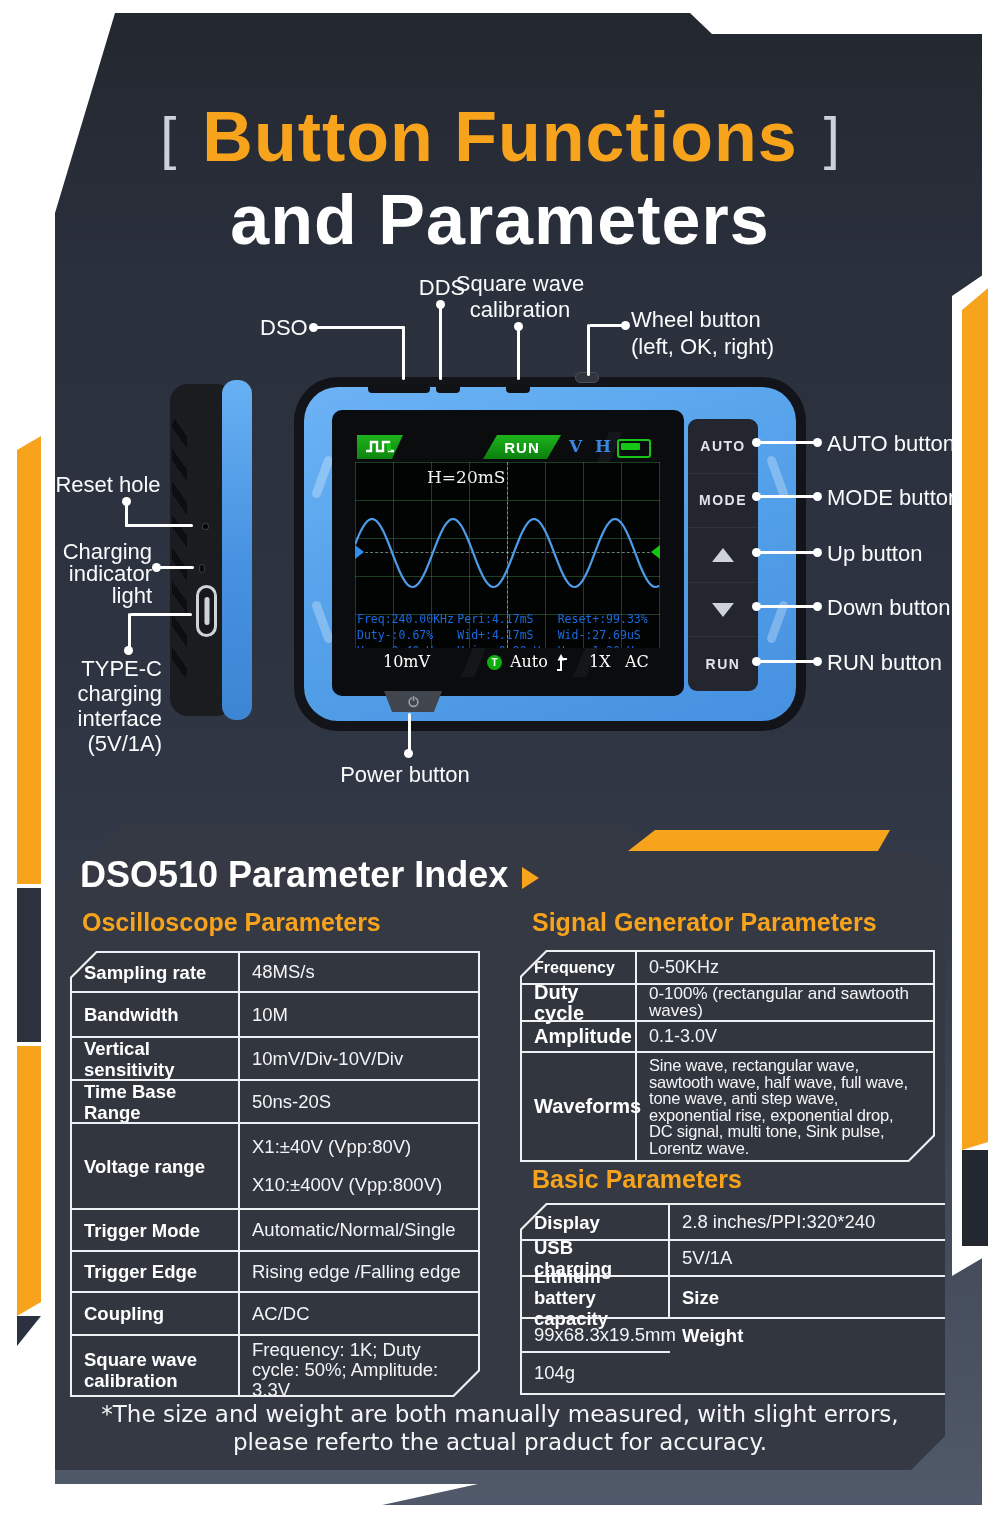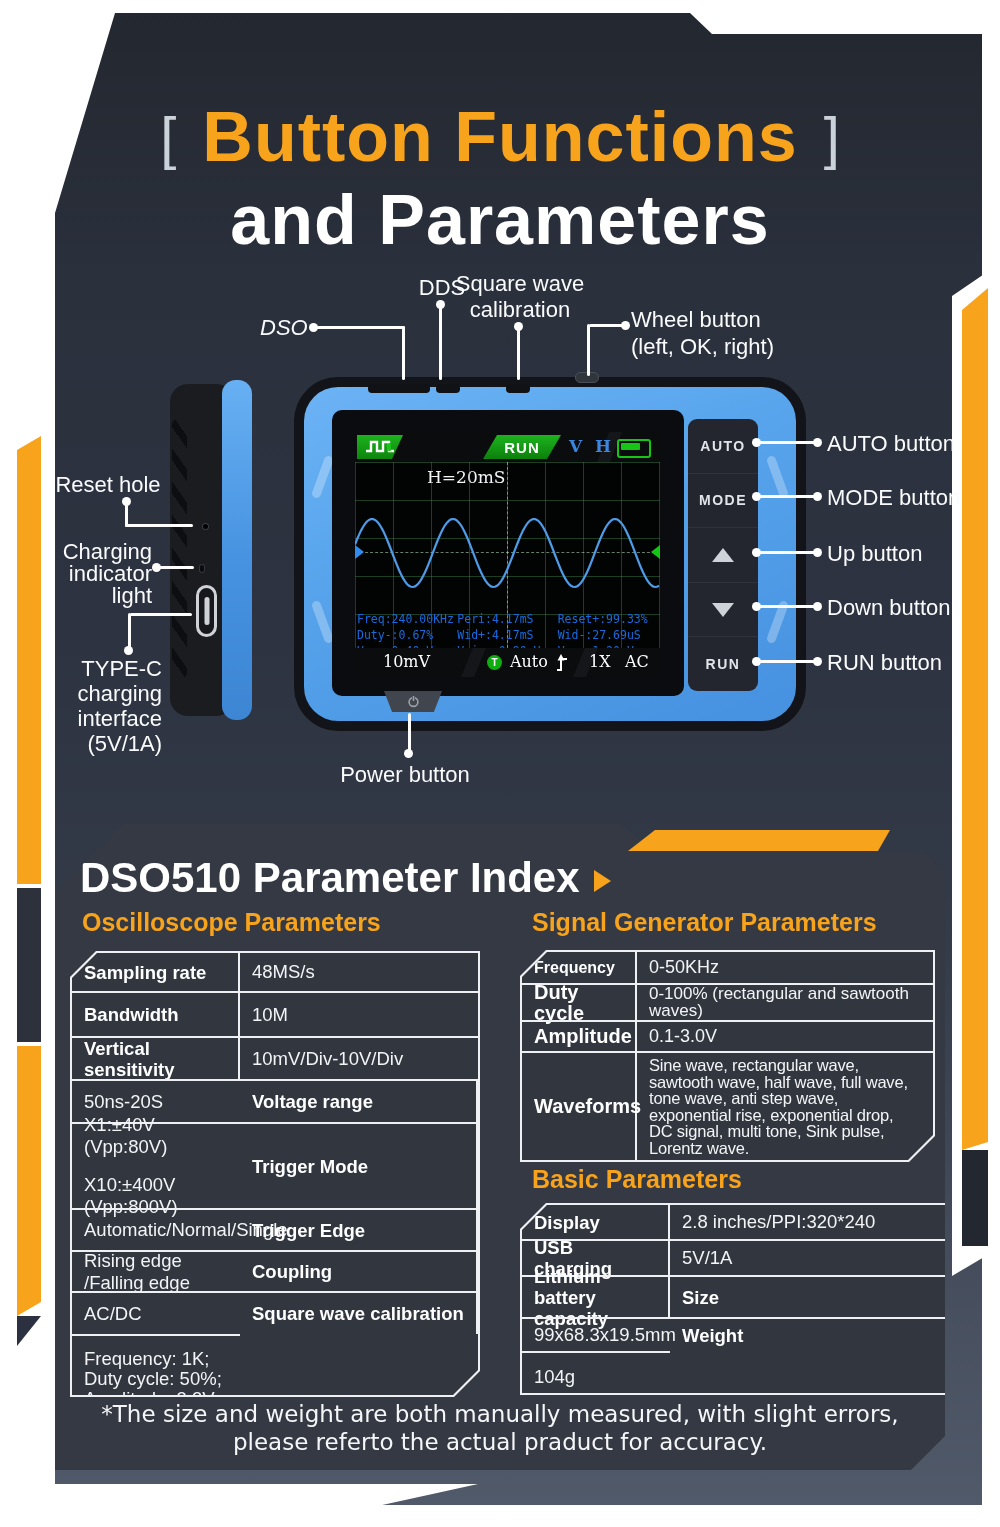--- a/index.html
+++ b/index.html
@@ -261,7 +261,7 @@
     </svg>
   </div>
 
-  <div class="abs co" style="left:260px;top:315px;font-style:italic;">DSO</div>
+  <div class="abs co" style="left:260px;top:315px;">DSO</div>
   <div class="abs co-dot" style="left:309px;top:323px;"></div>
   <div class="abs co-line" style="left:313px;top:326px;width:92px;height:3px;"></div>
   <div class="abs co-line" style="left:402px;top:326px;width:3px;height:54px;"></div>

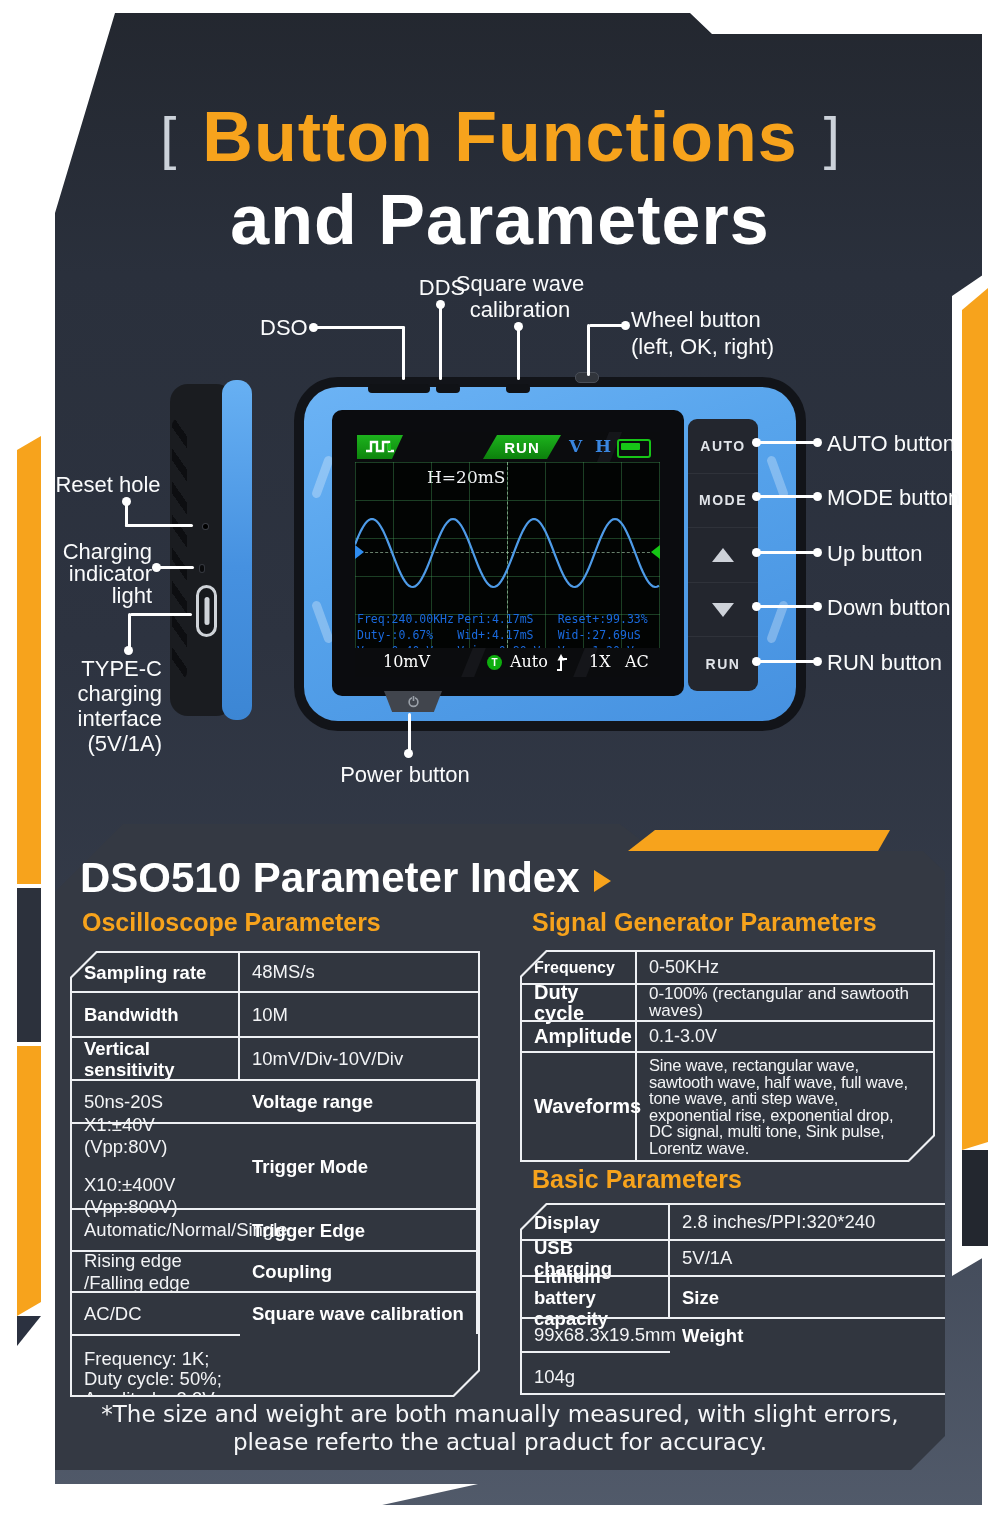--- a/index.html
+++ b/index.html
@@ -110,7 +110,7 @@
     clip-path:polygon(68px 0,565px 0,600px 27px,868px 27px,890px 48px,890px 612px,856px 646px,0 646px,0 68px);}
   .param-accent{left:628px;top:830px;width:262px;height:21px;background:#F7A31C;
     clip-path:polygon(27px 0,100% 0,calc(100% - 12px) 100%,0 100%);}
-  .pi-title{position:absolute;left:25px;top:30px;color:#ffffff;font-size:42px;font-weight:800;display:flex;align-items:center;}
+  .pi-title{position:absolute;left:25px;top:30px;color:#ffffff;font-size:36px;font-weight:800;display:flex;align-items:center;}
   .pi-arrow{display:inline-block;width:0;height:0;border-top:11px solid transparent;border-bottom:11px solid transparent;border-left:17px solid #F7A31C;margin-left:14px;margin-top:6px;}
   .sec-head{position:absolute;color:#F7A31C;font-size:25px;font-weight:700;}
   .ptable{position:absolute;background:#eef0f3;

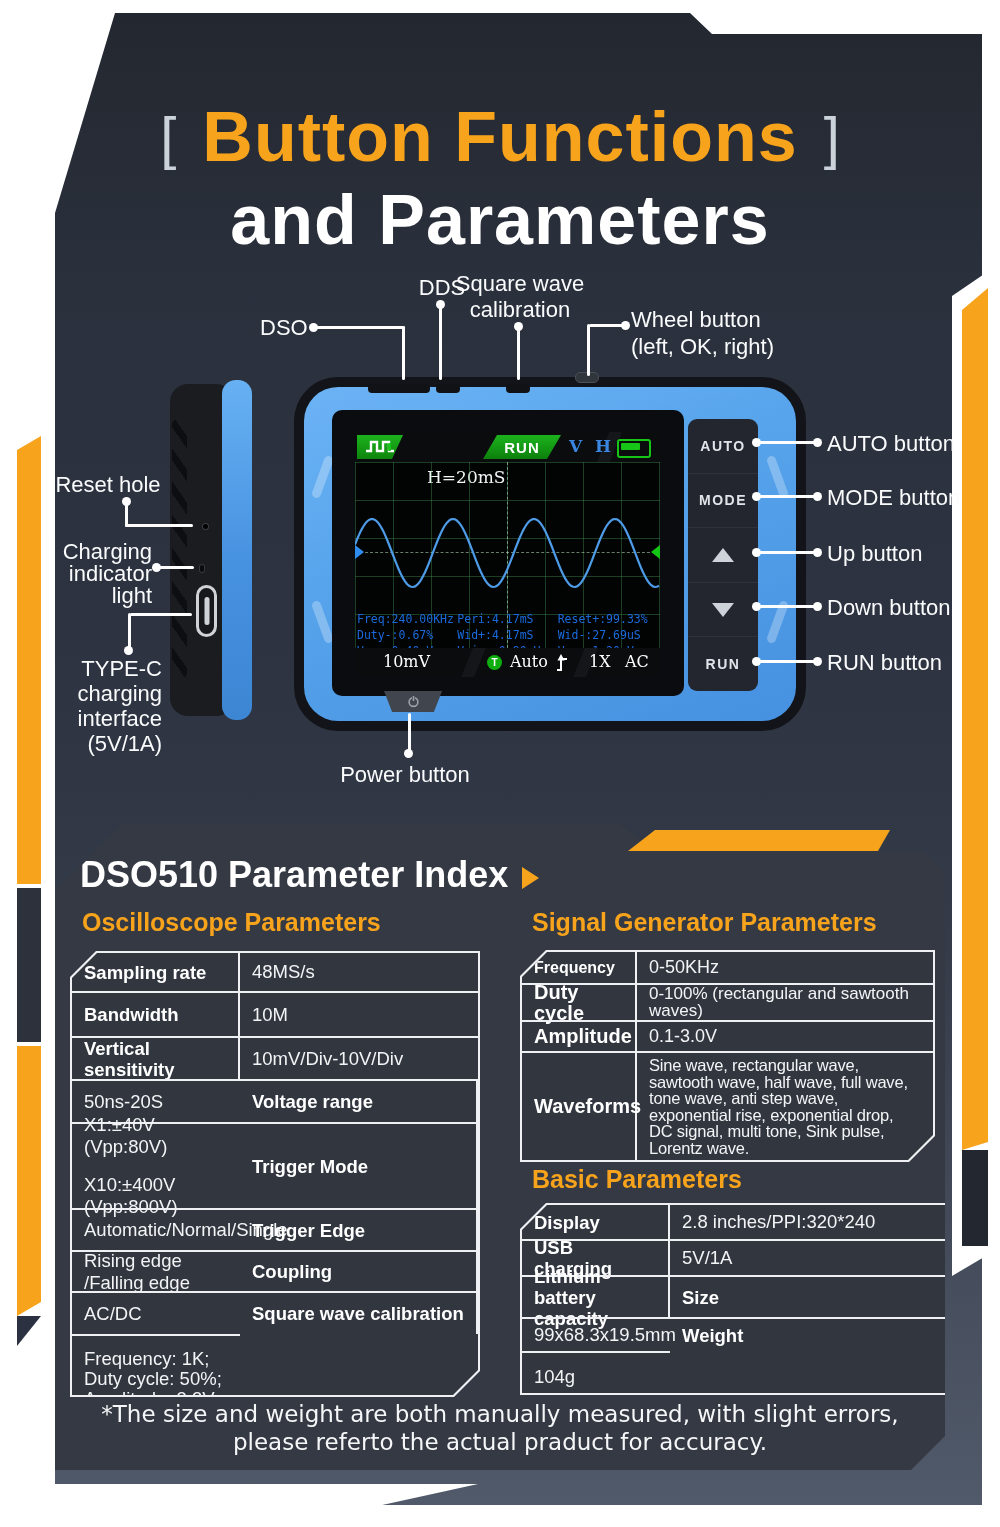--- a/index.html
+++ b/index.html
@@ -121,7 +121,7 @@
   .tbl-osc{grid-template-columns:168px 1fr;grid-template-rows:38px 45px 43px 43px 86px 42px 41px 43px 1fr;}
   .tbl-sig{grid-template-columns:115px 1fr;grid-template-rows:31px 37px 31px 1fr;}
   .tbl-bas{grid-template-columns:148px 1fr;grid-template-rows:34px 36px 42px 34px 1fr;}
-  .cell{display:flex;align-items:center;padding:13px 12px;color:#f3f4f6;font-size:18.5px;box-sizing:border-box;}
+  .cell{display:flex;align-items:center;padding:4px 12px;color:#f3f4f6;font-size:18.5px;box-sizing:border-box;}
   .lblc{font-weight:700;color:#ffffff;border-right:2px solid #eef0f3;line-height:21px;}
   .bt{border-top:2px solid #eef0f3;}
   .valc{font-weight:400;}

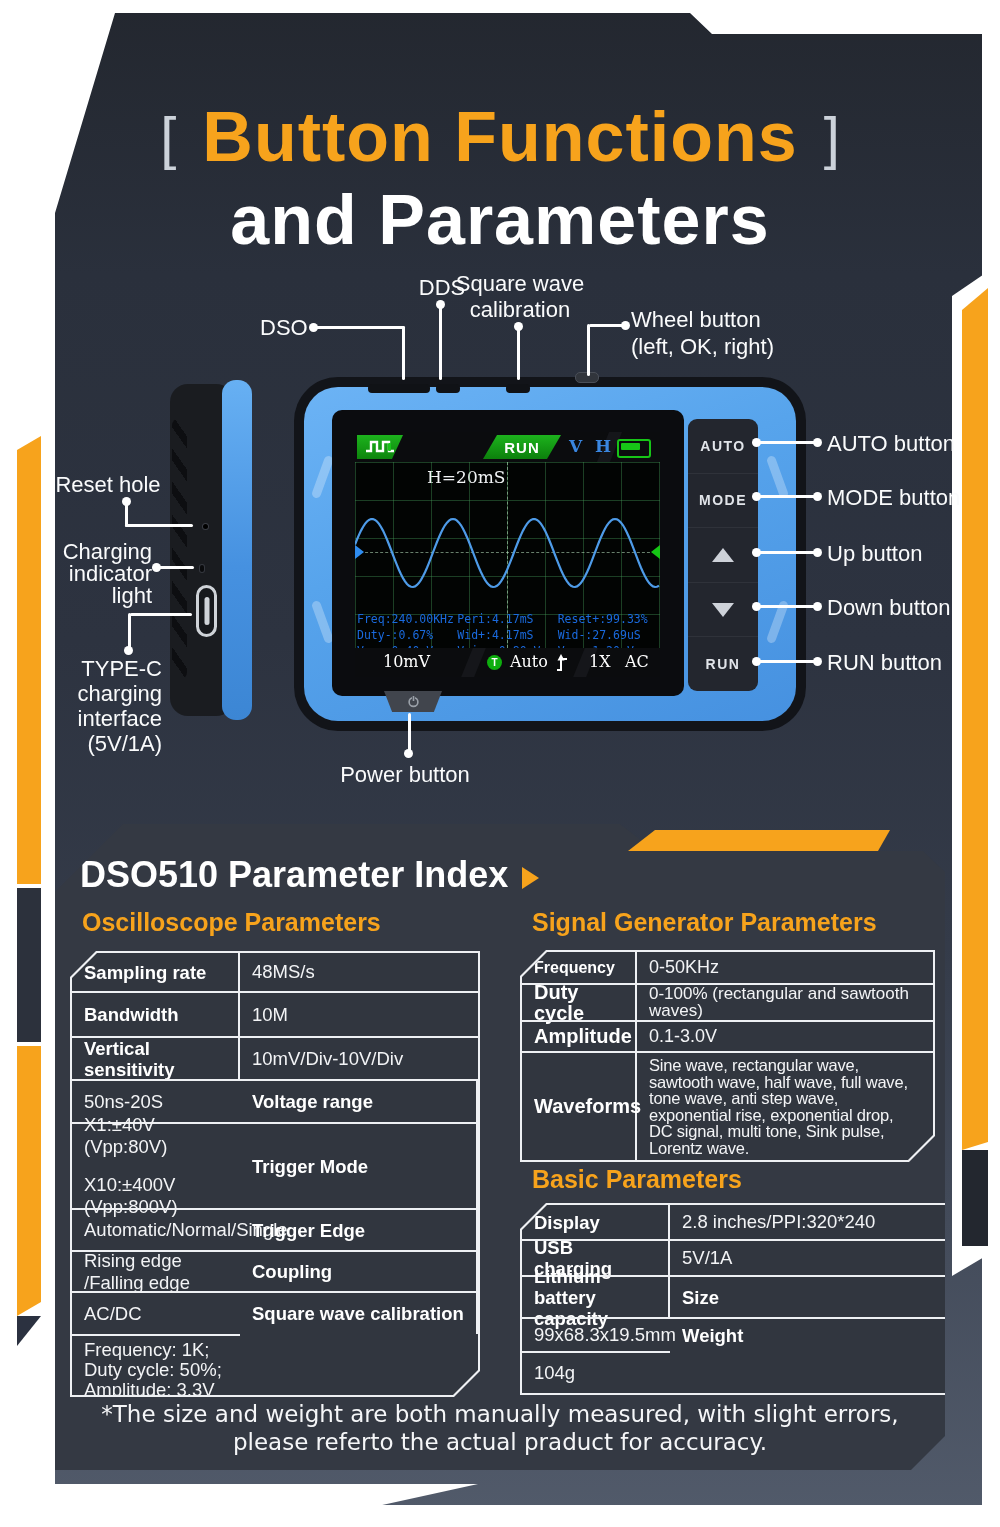--- a/index.html
+++ b/index.html
@@ -355,6 +355,7 @@
           <div class="cell valc bt">10M</div>
           <div class="cell lblc bt">Vertical sensitivity</div>
           <div class="cell valc bt">10mV/Div-10V/Div</div>
+          <div class="cell lblc bt">Time Base Range</div>
           <div class="cell valc bt">50ns-20S</div>
           <div class="cell lblc bt">Voltage range</div>
           <div class="cell valc bt val-stack">

